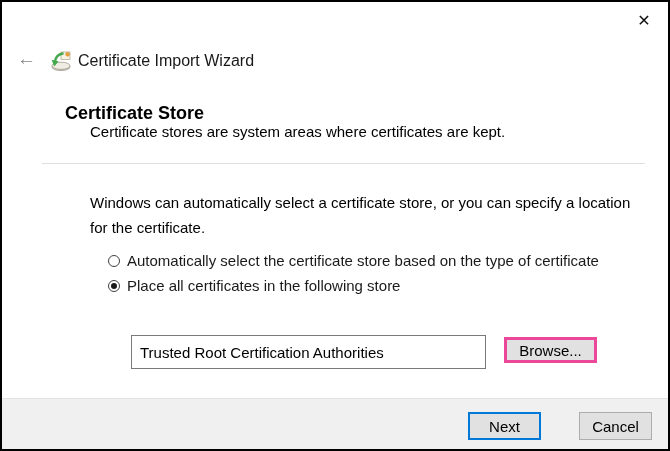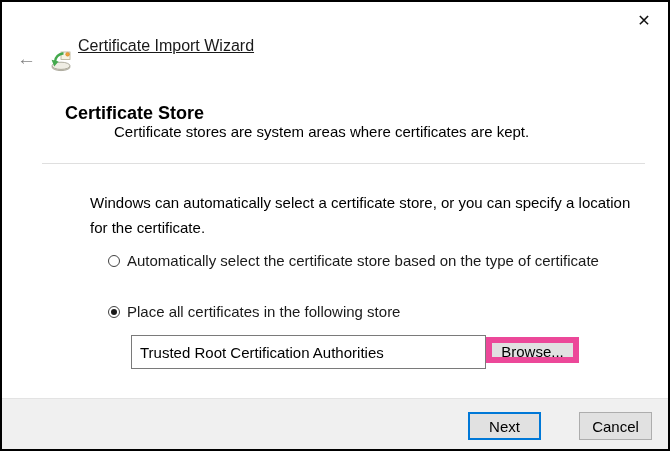--- a/index.html
+++ b/index.html
@@ -56,11 +56,10 @@
   .wizard-title {
     position: absolute;
     left: 76px;
-    top: 35px;
+    top: 50px;
     font-size: 16px;
     color: #191919;
     white-space: nowrap;
-    text-decoration: underline;
   }
 
   .page-heading {

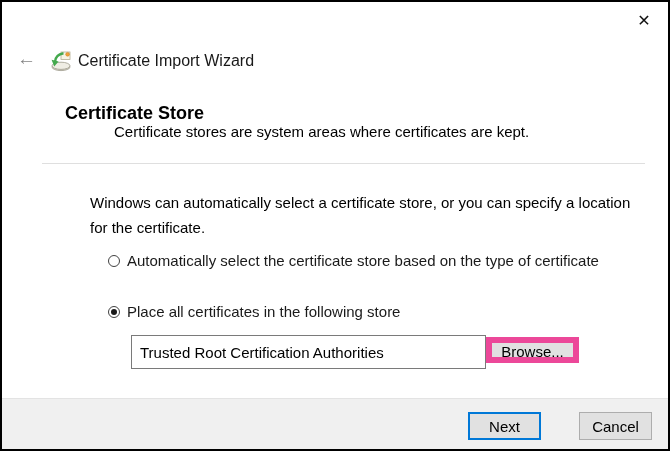--- a/index.html
+++ b/index.html
@@ -79,7 +79,6 @@
     font-size: 15px;
     color: #000000;
     white-space: nowrap;
-    margin-left: 24px;
   }
 
   .divider {

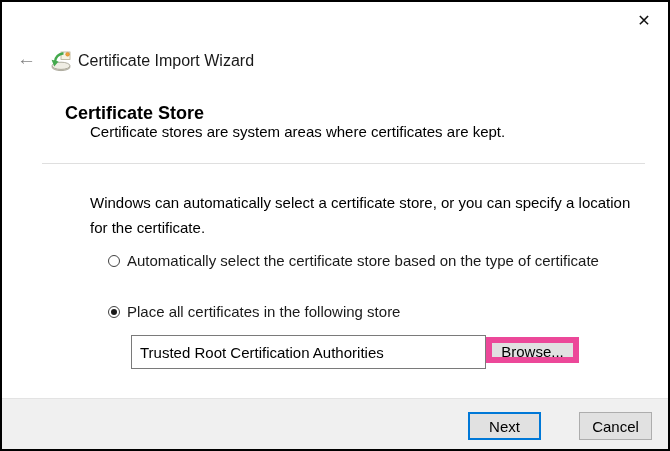--- a/index.html
+++ b/index.html
@@ -111,7 +111,7 @@
     font-size: 15px;
   }
   .radio-row.row-0 { top: 250px; }
-  .radio-row.row-1 { top: 301px; }
+  .radio-row.row-1 { top: 275px; }
 
   .radio-circle {
     width: 12px;

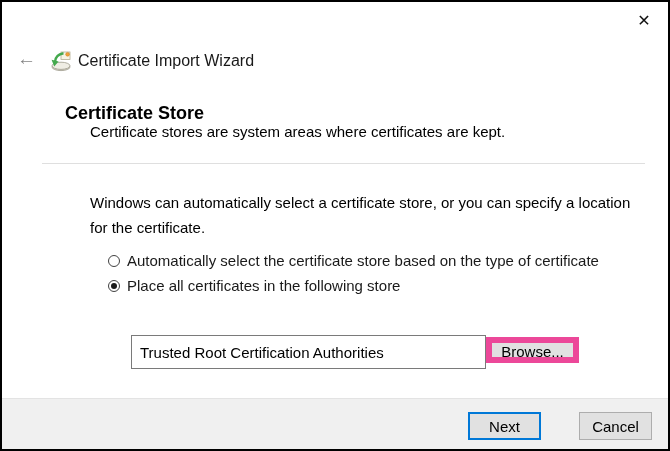--- a/index.html
+++ b/index.html
@@ -156,12 +156,12 @@
 
   .browse-btn {
     position: absolute;
-    left: 484px;
+    left: 502px;
     top: 335px;
     width: 93px;
     height: 26px;
     background: #e1e1e1;
-    border: 6px solid #ec4899;
+    border: 3px solid #ec4899;
     font-family: "Liberation Sans", sans-serif;
     font-size: 15px;
     color: #000000;

